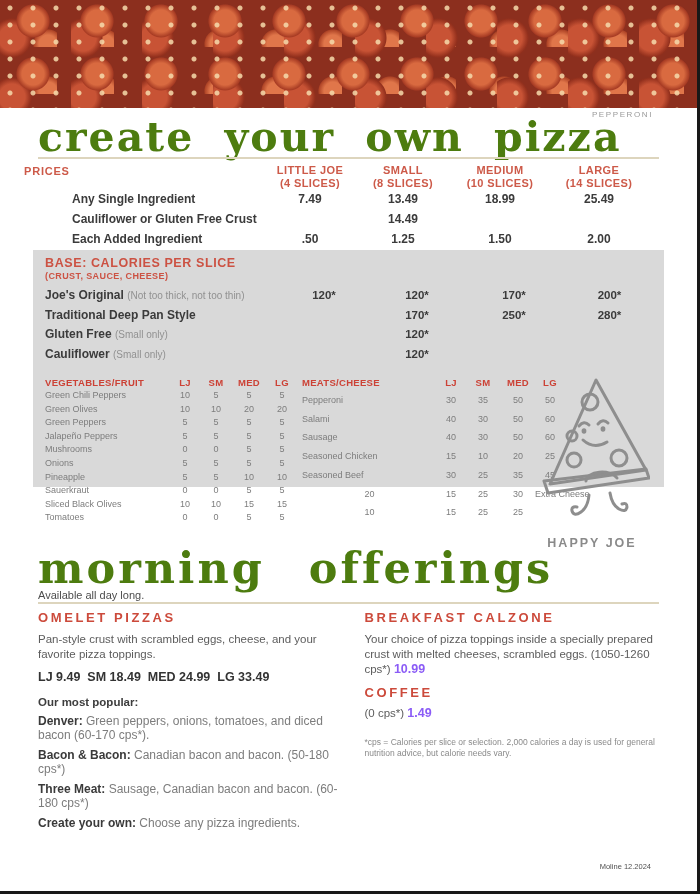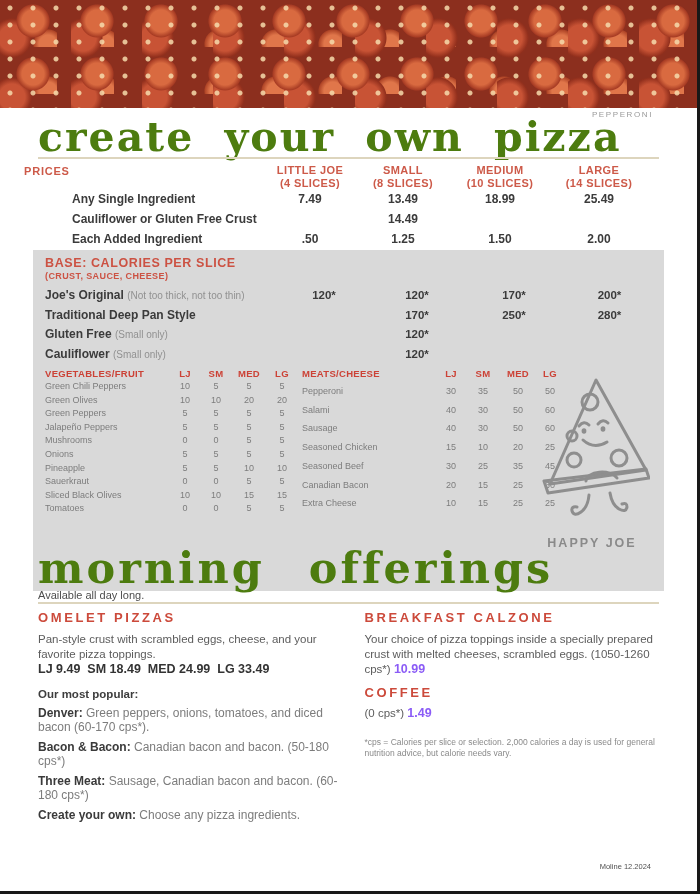--- a/index.html
+++ b/index.html
@@ -33,7 +33,7 @@
   .prow .lcell{font-weight:bold;color:#3b3b3b;font-size:12px;line-height:20px;margin-left:48px;}
   .prow .vcell{text-align:center;font-weight:bold;color:#3b3b3b;font-size:12px;line-height:20px;}
   
-  .graybox{position:absolute;left:33px;right:33px;top:250px;height:341px;background:#d9d9d9;
+  .graybox{position:absolute;left:33px;right:33px;top:250px;height:237px;background:#d9d9d9;
            padding:7px 12px 0 12px;box-sizing:border-box;}
   .grid5b{display:grid;grid-template-columns:233px 92px 94px 100px 91px;align-items:center;}
   .sec-head{color:#cc5243;font-weight:bold;font-size:12.5px;line-height:13px;letter-spacing:.6px;}

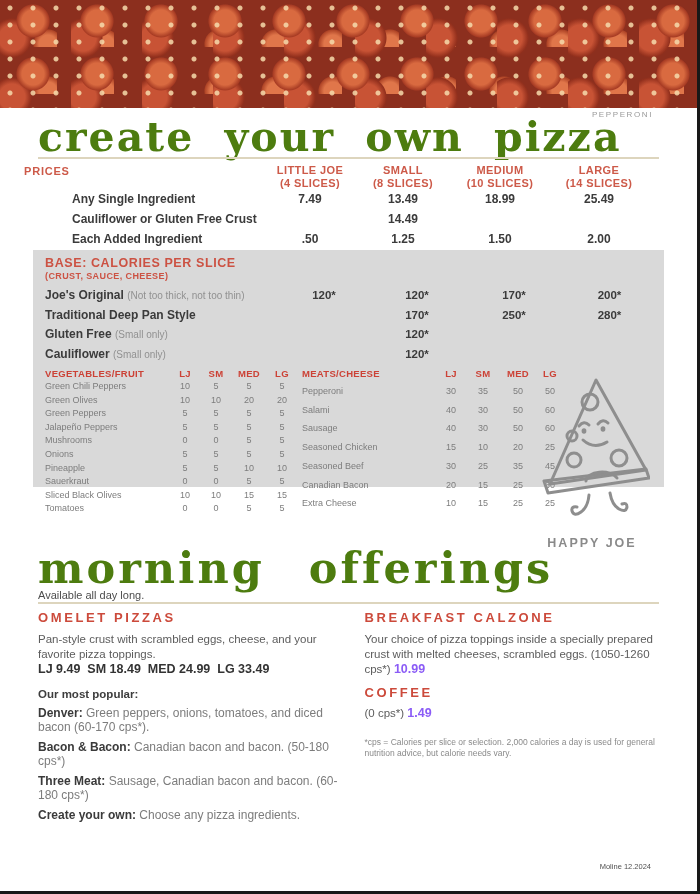--- a/index.html
+++ b/index.html
@@ -44,7 +44,7 @@
   .brow .lcell .note{font-weight:normal;color:#919191;font-size:10px;}
   .brow .vcell{text-align:center;font-weight:bold;color:#3b3b3b;font-size:11.5px;line-height:19.5px;}
   .toppings-head{margin-top:9px;}
-  .tops{display:flex;margin-top:3px;}
+  .tops{display:flex;margin-top:12px;}
   .minitable{display:grid;}
   .veg{grid-template-columns:125px 30px 32px 34px 32px;width:253px;}
   .meat{grid-template-columns:135px 28px 36px 34px 30px;width:263px;margin-left:4px;}

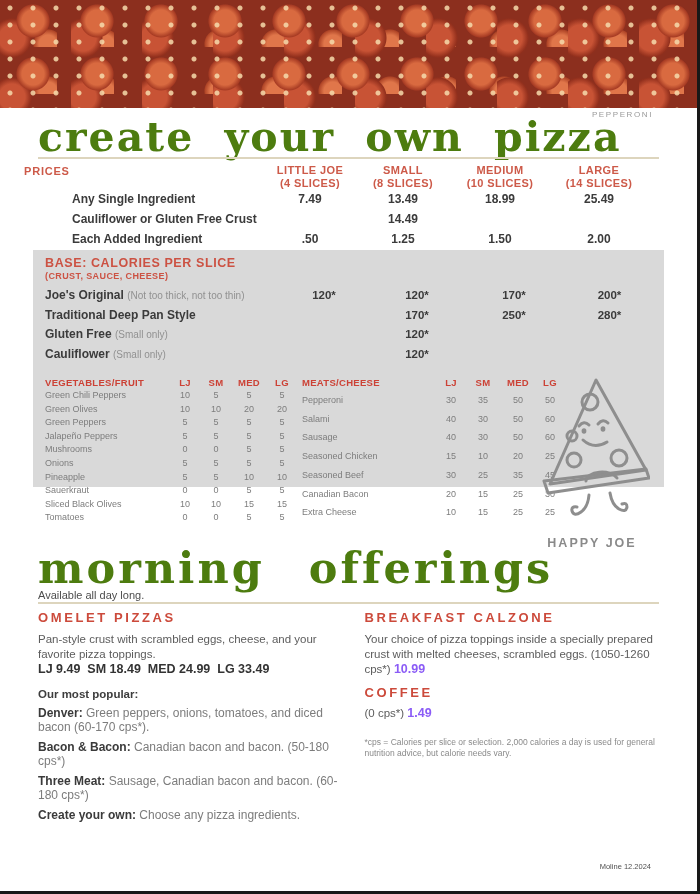--- a/index.html
+++ b/index.html
@@ -252,7 +252,6 @@
           <div class="mval">25</div>
           <div class="mval">35</div>
           <div class="mval">45</div>
-          <div class="mname">Canadian Bacon</div>
           <div class="mval">20</div>
           <div class="mval">15</div>
           <div class="mval">25</div>

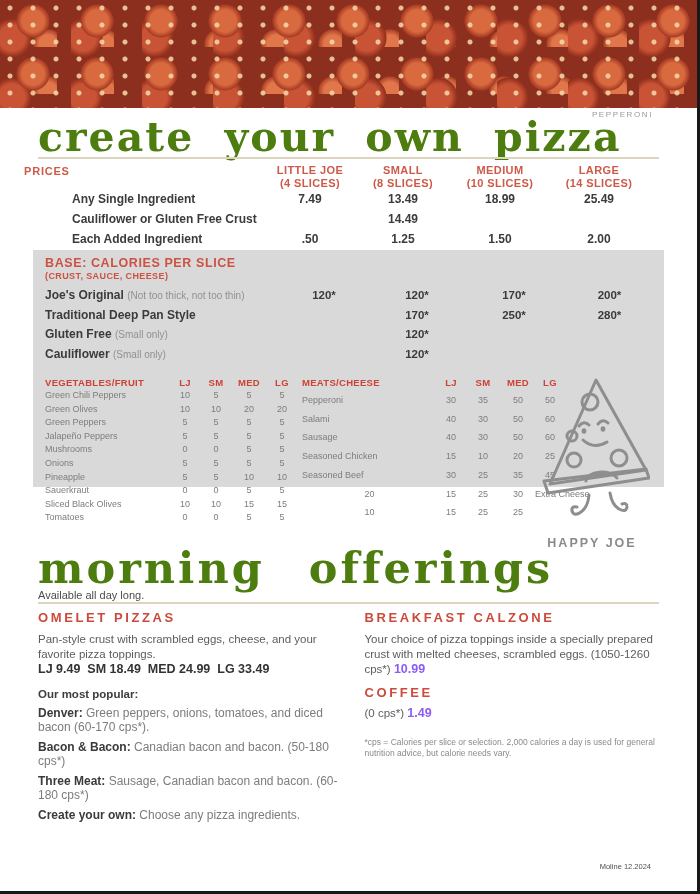--- a/index.html
+++ b/index.html
@@ -62,7 +62,7 @@
   .col-right{width:300px;margin-left:16px;}
   .mo-head{color:#cc4a3b;font-weight:bold;font-size:13px;letter-spacing:2.6px;line-height:14px;}
   .mo-desc{margin-top:7px;font-size:11.5px;line-height:15px;color:#5c5c5c;}
-  .mo-prices{font-size:12.5px;font-weight:bold;color:#333;white-space:pre-wrap;}
+  .mo-prices{margin-top:8px;font-size:12.5px;font-weight:bold;color:#333;white-space:pre-wrap;}
   .mo-popular{margin-top:12px;font-size:11.5px;font-weight:bold;color:#3d3d3d;}
   .pop-item{margin-top:7px;font-size:12px;line-height:13.5px;color:#7c7c7c;}
   .pop-item b{color:#3a3a3a;}

